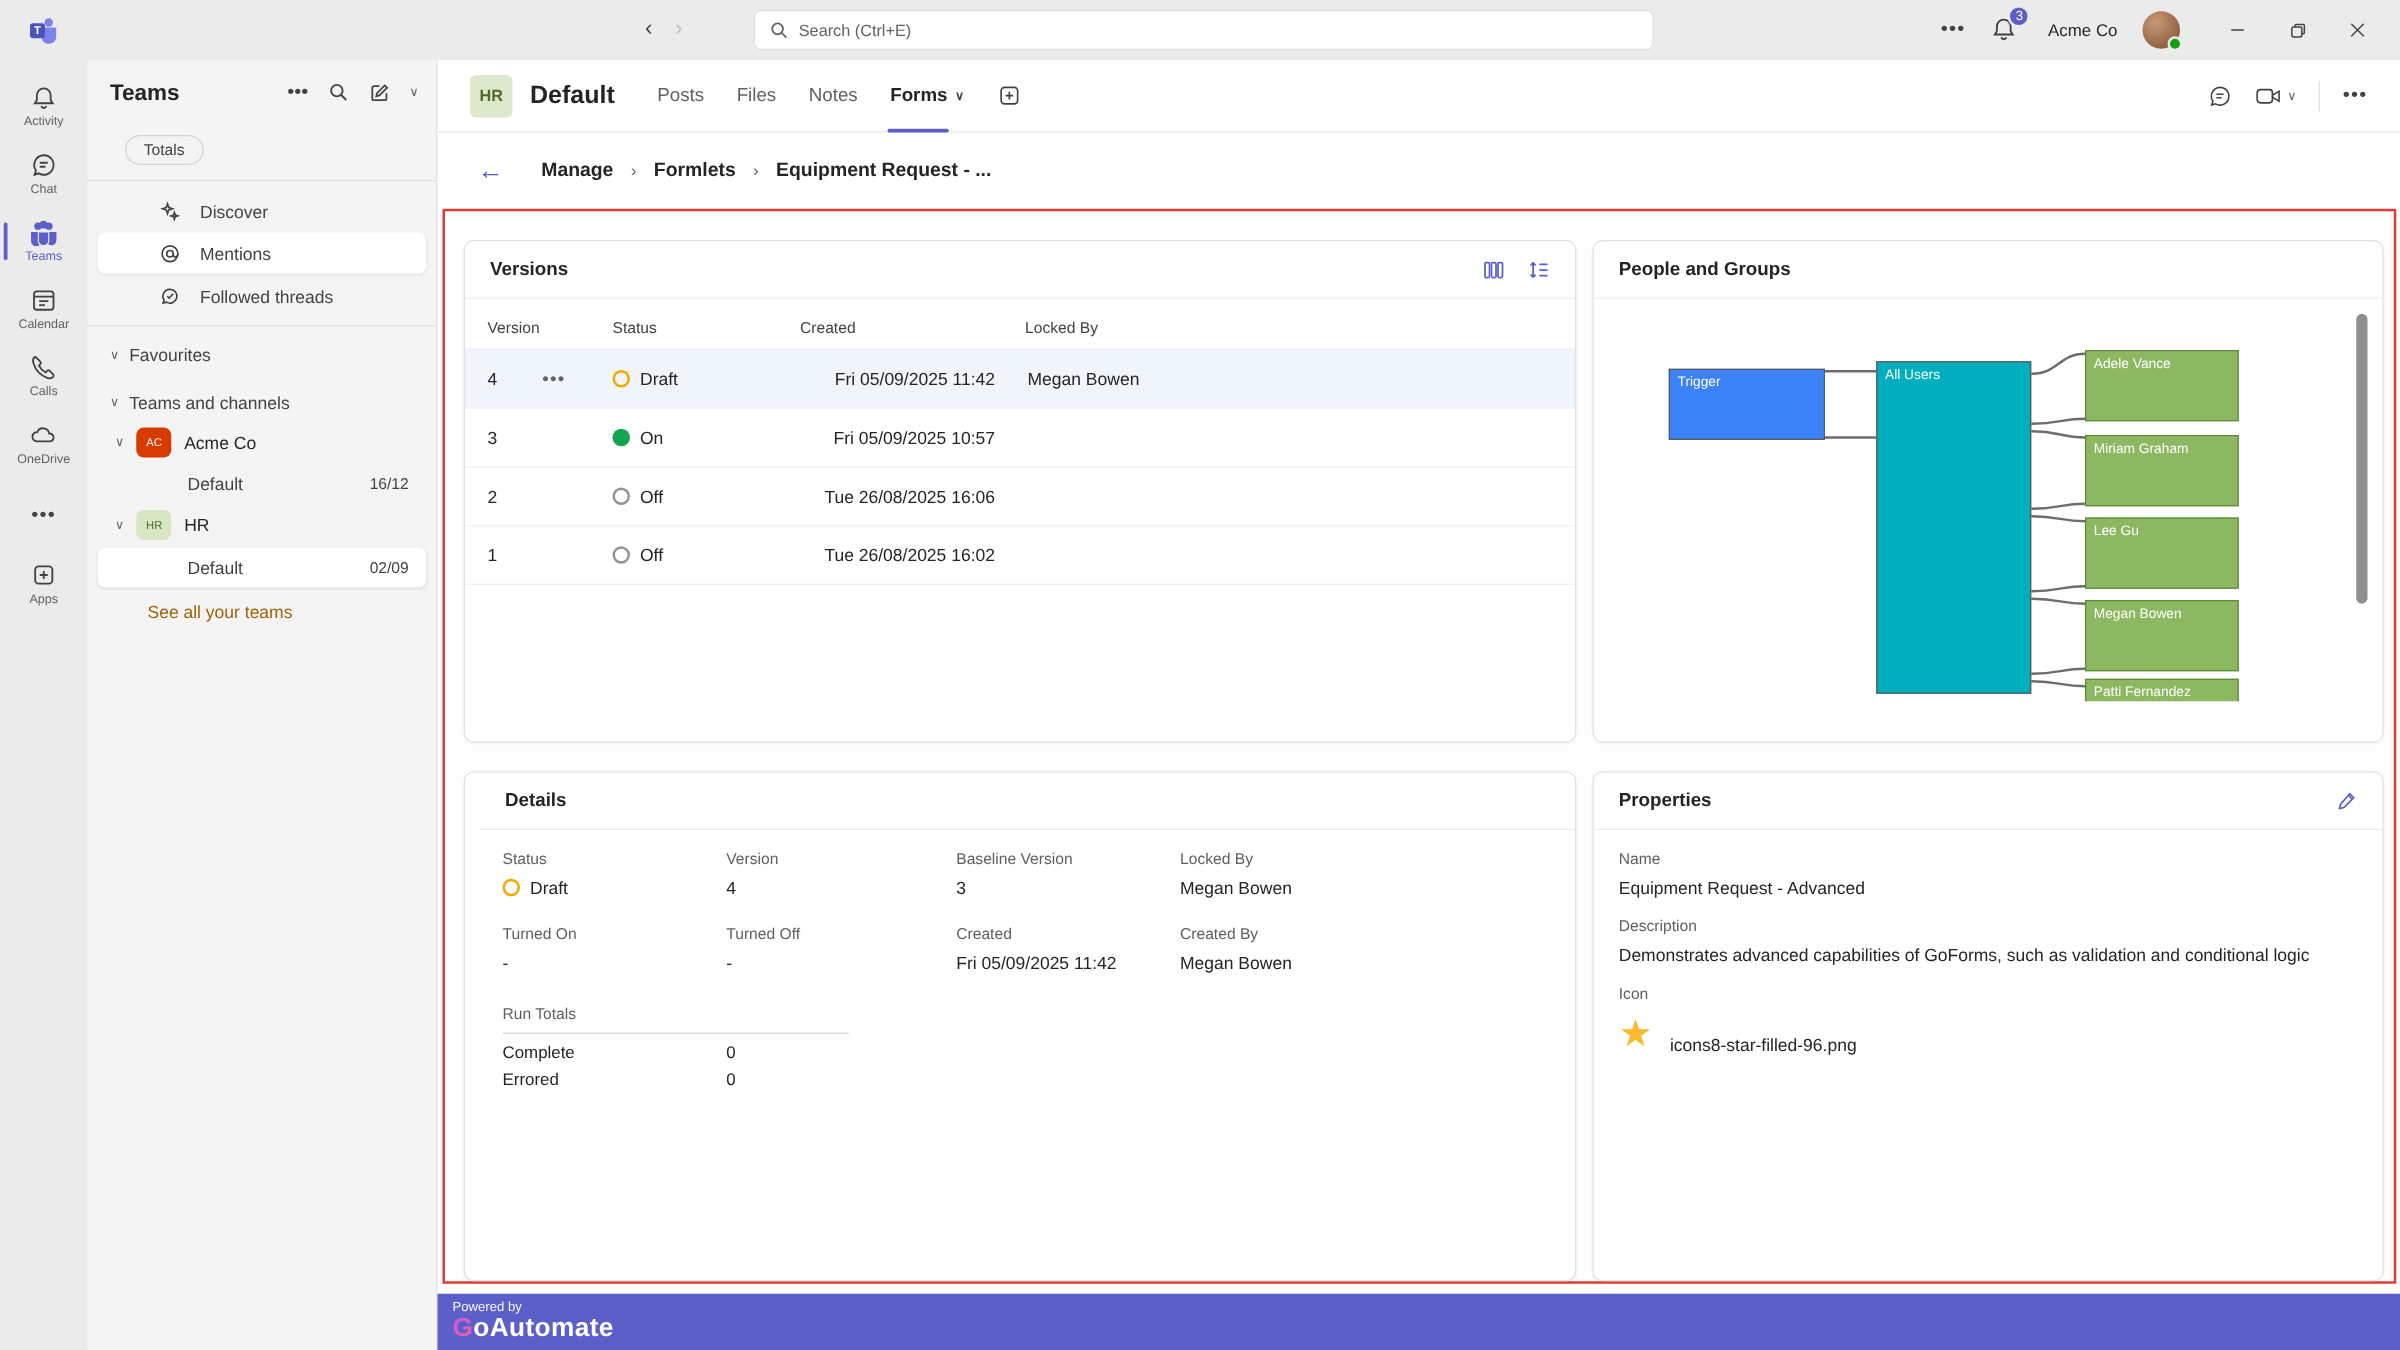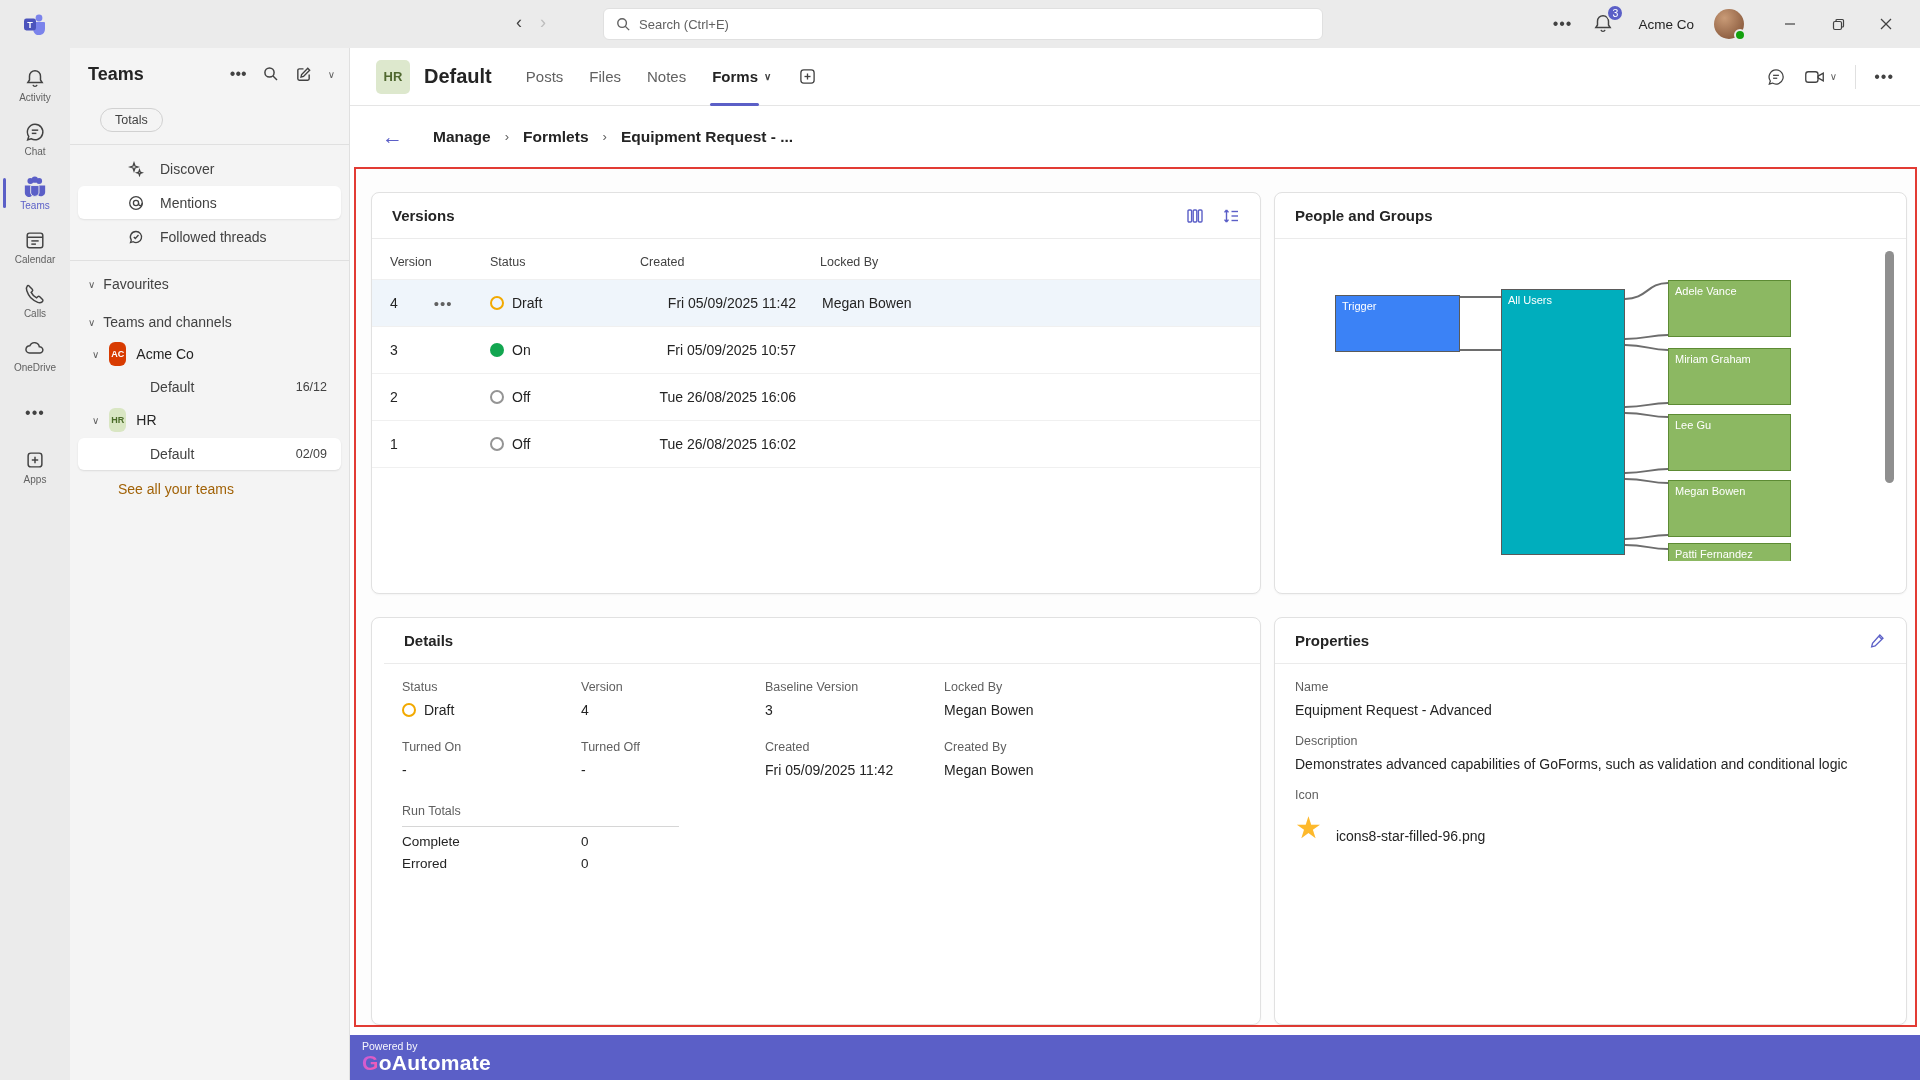--- a/index.html
+++ b/index.html
@@ -48,7 +48,7 @@
   .sb-section { height:30px; display:flex; align-items:center; gap:8px; padding-left:18px; font-size:14px; color:#424242; cursor:pointer; margin-top:8px; }
   .sb-chev { font-size:10px; color:#616161; }
   .sb-team { height:34px; display:flex; align-items:center; gap:10px; padding-left:22px; font-size:14px; cursor:pointer; }
-  .team-avatar { width:17px; height:24px; border-radius:6px; display:flex; align-items:center; justify-content:center; font-size:9px; font-weight:bold;text-align:right; }
+  .team-avatar { width:28px; height:24px; border-radius:6px; display:flex; align-items:center; justify-content:center; font-size:9px; font-weight:normal;text-align:right; }
   .ta-orange { background:#d83b01; color:#fff; }
   .ta-green { background:#d9e6c3; color:#4a6b28; }
   .sb-channel { height:30px; display:flex; align-items:center; padding-left:80px; padding-right:14px; font-size:14px; color:#424242; cursor:pointer; margin:1px 8px 1px 0; }

